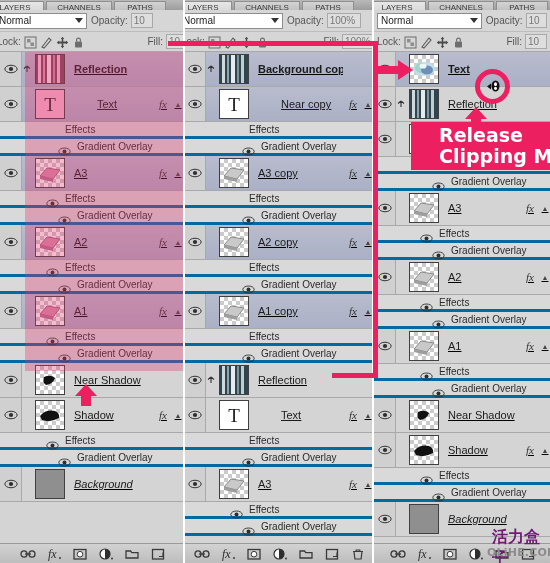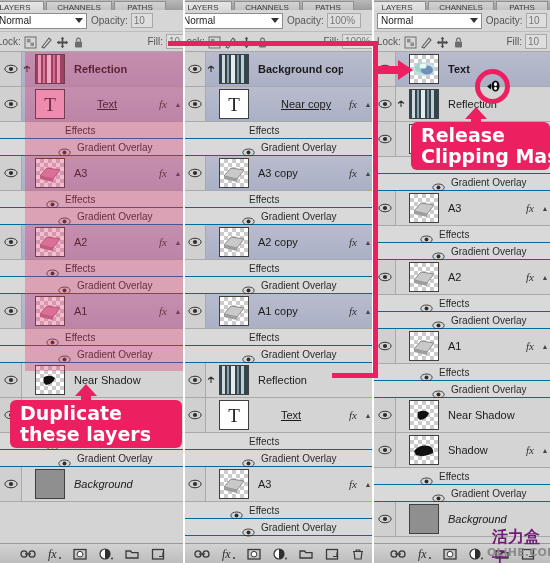--- a/index.html
+++ b/index.html
@@ -76,7 +76,7 @@
     display: flex; align-items: center;
     background: #d4d4d4;
   }
-  .row.layer   { height: 35px; }
+  .row.layer   { height: 35px; text-decoration: underline; }
   .row.sub     { height: 17px; background: #d9d9d9; border-bottom: 1px solid #0369a1;}
   .row.selected { background: linear-gradient(#b9bccd,#aab0c6); }
   .eyecol {

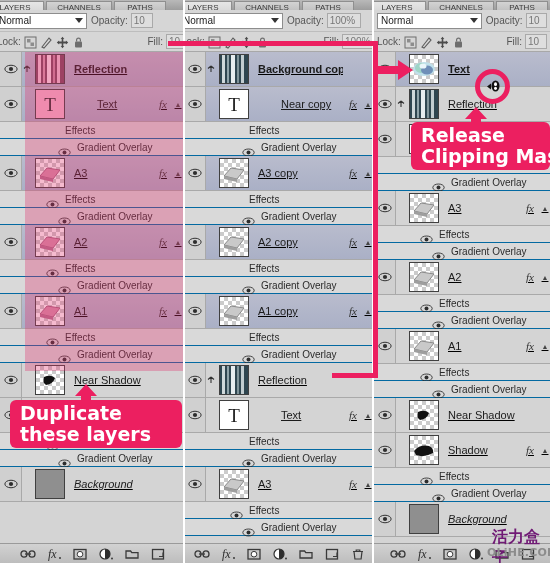--- a/index.html
+++ b/index.html
@@ -77,7 +77,7 @@
     background: #d4d4d4;
   }
   .row.layer   { height: 35px; text-decoration: underline; }
-  .row.sub     { height: 17px; background: #d9d9d9; border-bottom: 1px solid #0369a1;}
+  .row.sub     { height: 17px; background: #d9d9d9; border-bottom: 3px solid #0369a1;}
   .row.selected { background: linear-gradient(#b9bccd,#aab0c6); }
   .eyecol {
     width: 22px; height: 100%; display: flex; align-items: center; justify-content: center;

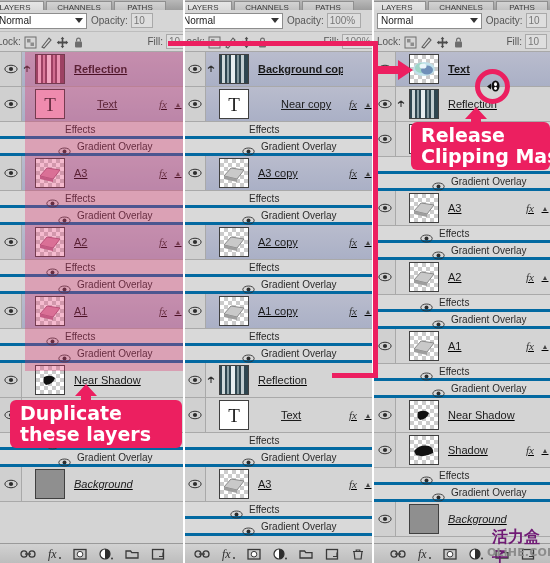--- a/index.html
+++ b/index.html
@@ -135,7 +135,7 @@
     position: absolute; background: #ec1f60; color: #fff;
     font-family: "DejaVu Sans", sans-serif; font-weight: bold;
     display: flex; flex-direction: column; justify-content: center;
-    padding: 3px 10px; line-height: 1.08; z-index: 40; border-radius: 6px;
+    padding: 3px 28px; line-height: 1.08; z-index: 40;
   }
   .callout span { display: block; white-space: nowrap; }
   .pinkline { position: absolute; background: #ec1f60; z-index: 35; }

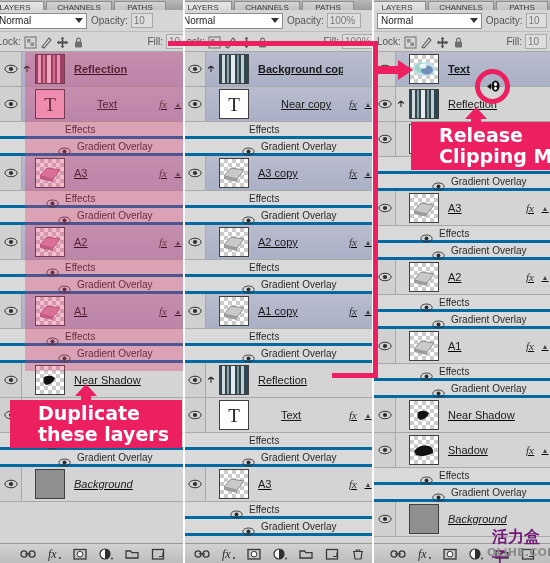--- a/index.html
+++ b/index.html
@@ -1248,10 +1248,6 @@
         <path d="M12 0 L23 12 H17 V22 H7 V12 H1 Z" fill="#ec1f60"></path>
       </svg>
   </div>
-  <div class="callout" style="left:10px;top:400px;width:172px;height:48px;font-size:19px;">
-    <span>Duplicate</span>
-    <span>these layers</span>
-  </div>
 
   <div class="watermark wm1" style="left:492px;top:527px;">活力盒子</div>
   <div class="watermark wm2" style="left:487px;top:546px;">OLiHE.COM</div>

